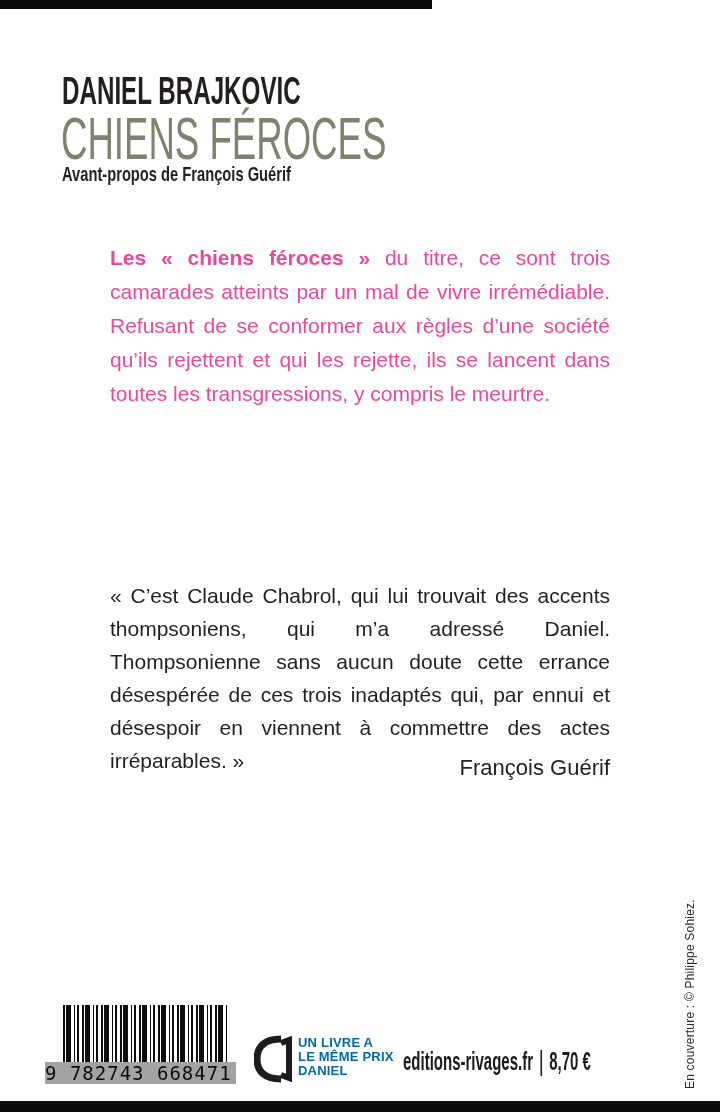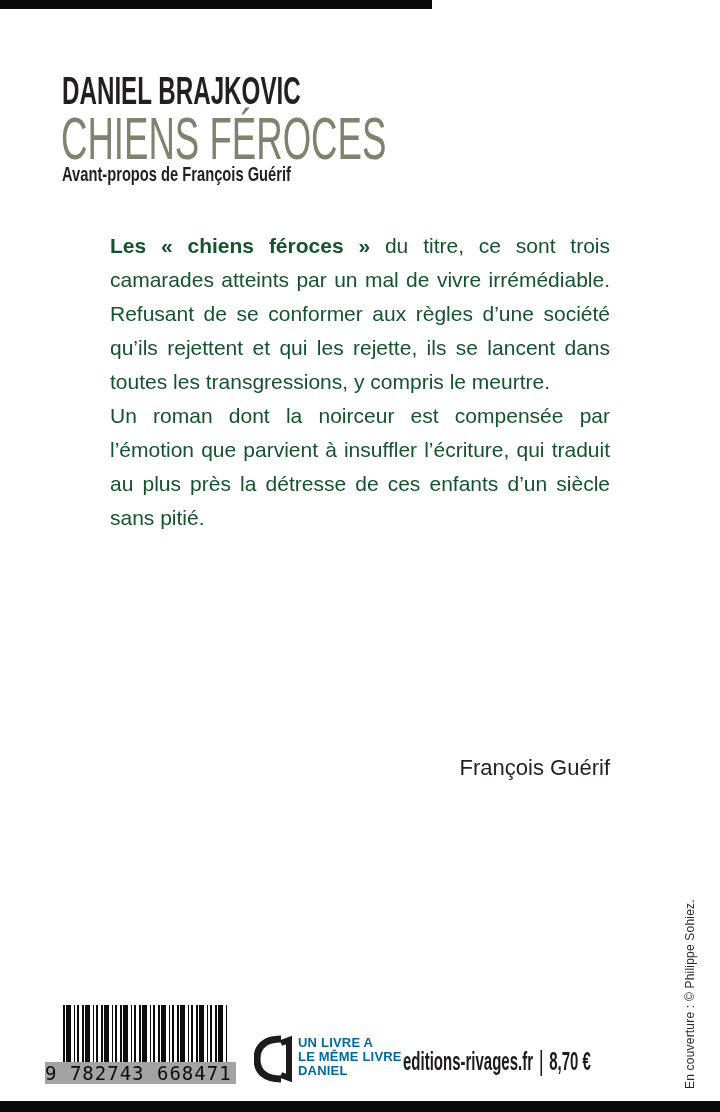--- a/index.html
+++ b/index.html
@@ -43,10 +43,10 @@
 
   
   #blurb {
-    position: absolute; left: 110px; top: 229px; width: 500px;
+    position: absolute; left: 110px; top: 241px; width: 500px;
     font-size: 21px; line-height: 34px;
     text-align: justify; hyphens: none;
-    color: #14532d;
+    color: #ec4899;
   }
   #blurb p { margin: 0; }
   #blurb .lead { font-weight: 700; }

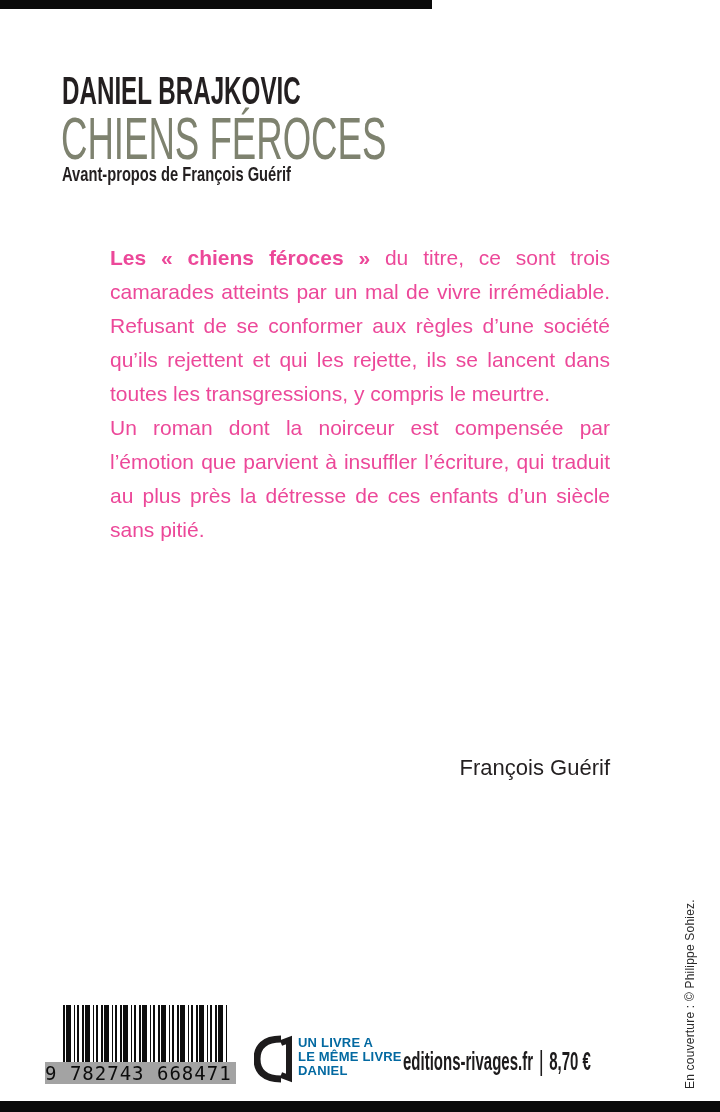--- a/index.html
+++ b/index.html
@@ -120,7 +120,6 @@
 
   <div id="blurb">
     <p><span class="lead">Les « chiens féroces »</span><span> du titre, ce sont trois camarades atteints par un mal de vivre irrémédiable. Refusant de se conformer aux règles d’une société qu’ils rejettent et qui les rejette, ils se lancent dans toutes les transgressions, y compris le meurtre.</span></p>
-    <p>Un roman dont la noirceur est compensée par l’émotion que parvient à insuffler l’écriture, qui traduit au plus près la détresse de ces enfants d’un siècle sans pitié.</p>
   </div>
 
   <div id="quote-attrib">François Guérif</div>

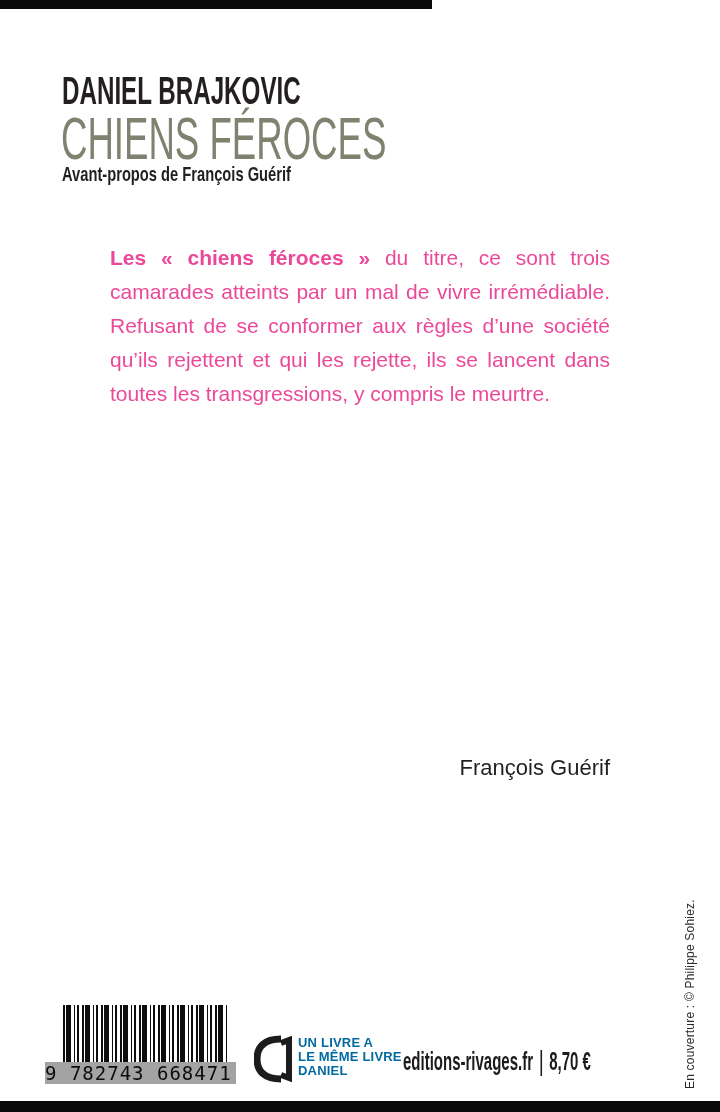--- a/index.html
+++ b/index.html
@@ -122,6 +122,7 @@
     <p><span class="lead">Les « chiens féroces »</span><span> du titre, ce sont trois camarades atteints par un mal de vivre irrémédiable. Refusant de se conformer aux règles d’une société qu’ils rejettent et qui les rejette, ils se lancent dans toutes les transgressions, y compris le meurtre.</span></p>
   </div>
 
+  <div id="quote-block">« C’est Claude Chabrol, qui lui trouvait des accents thompsoniens, qui m’a adressé Daniel. Thompsonienne sans aucun doute cette errance désespérée de ces trois inadaptés qui, par ennui et désespoir en viennent à commettre des actes irréparables. »</div>
   <div id="quote-attrib">François Guérif</div>
 
   <div id="barcode">

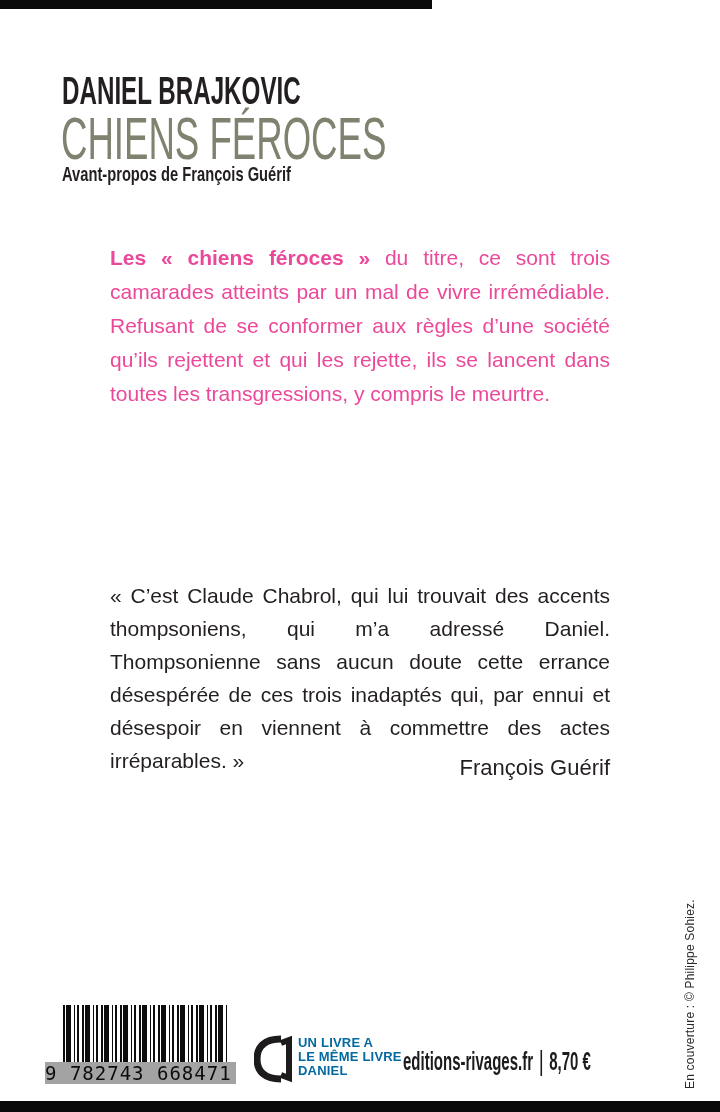--- a/index.html
+++ b/index.html
@@ -139,7 +139,7 @@
     </span>
     <div id="price-logo-text">
       <div>UN LIVRE A</div>
-      <div>LE MÊME LIVRE</div>
+      <div>LE MÊME PRIX</div>
       <div>DANIEL</div>
     </div>
   </div>

